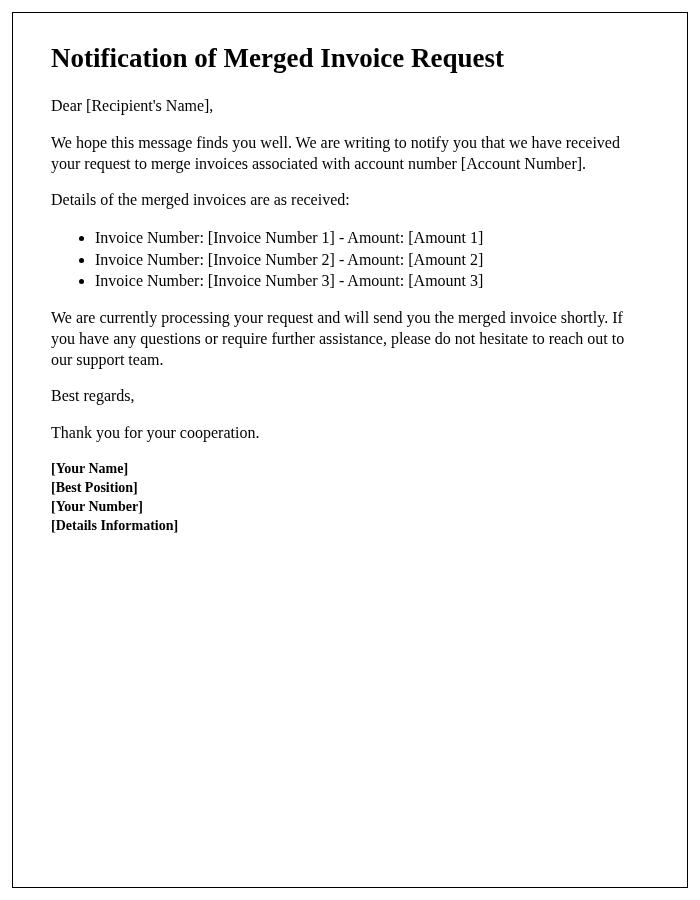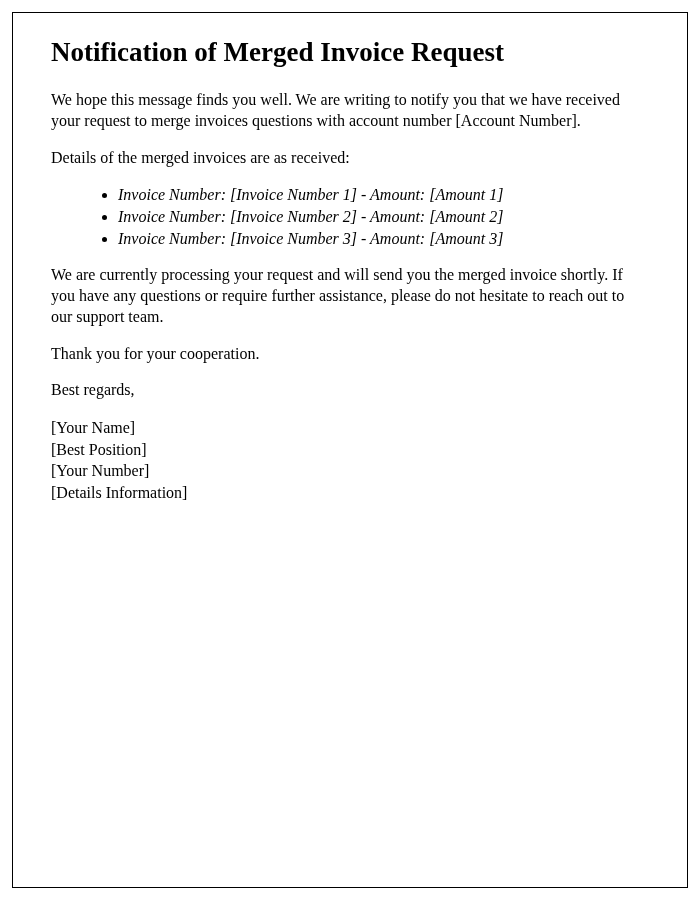--- a/index.html
+++ b/index.html
@@ -18,7 +18,7 @@
       width: 100%;
       height: 100%;
       border: 1px solid #000;
-      padding: 24px 38px;
+      padding: 30px 38px;
     }
     h1 {
       font-size: 27px;

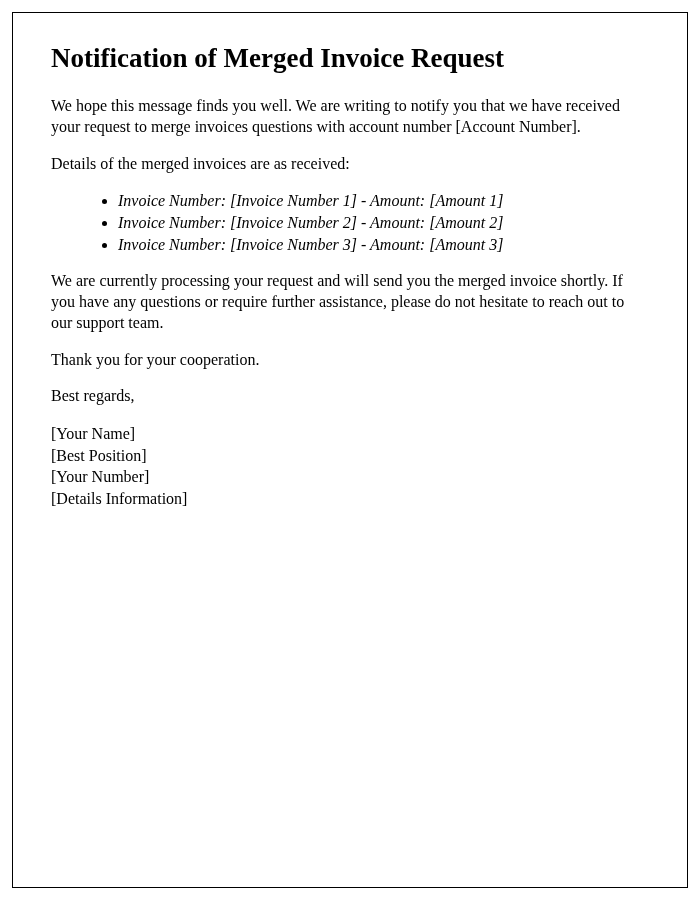--- a/index.html
+++ b/index.html
@@ -50,6 +50,7 @@
 
 <div class="document">
   <h1>Notification of Merged Invoice Request</h1>
+  <p>Dear [Recipient's Name],</p>
   <p>We hope this message finds you well. We are writing to notify you that we have received your request to merge invoices questions with account number [Account Number].</p>
   <p>Details of the merged invoices are as received:</p>
   <ul>

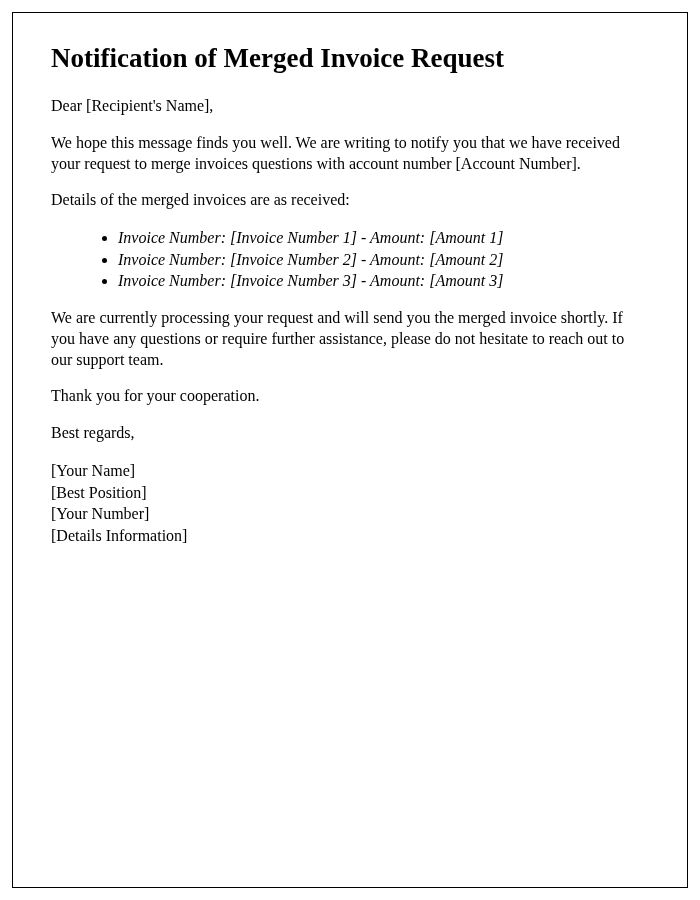--- a/index.html
+++ b/index.html
@@ -51,7 +51,7 @@
 <div class="document">
   <h1>Notification of Merged Invoice Request</h1>
   <p>Dear [Recipient's Name],</p>
-  <p>We hope this message finds you well. We are writing to notify you that we have received your request to merge invoices questions with account number [Account Number].</p>
+  <p>We hope this message finds you well. We are writing to notify you that we have received your request to merge invoices associated with account number [Account Number].</p>
   <p>Details of the merged invoices are as received:</p>
   <ul>
     <li>Invoice Number: [Invoice Number 1] - Amount: [Amount 1]</li>

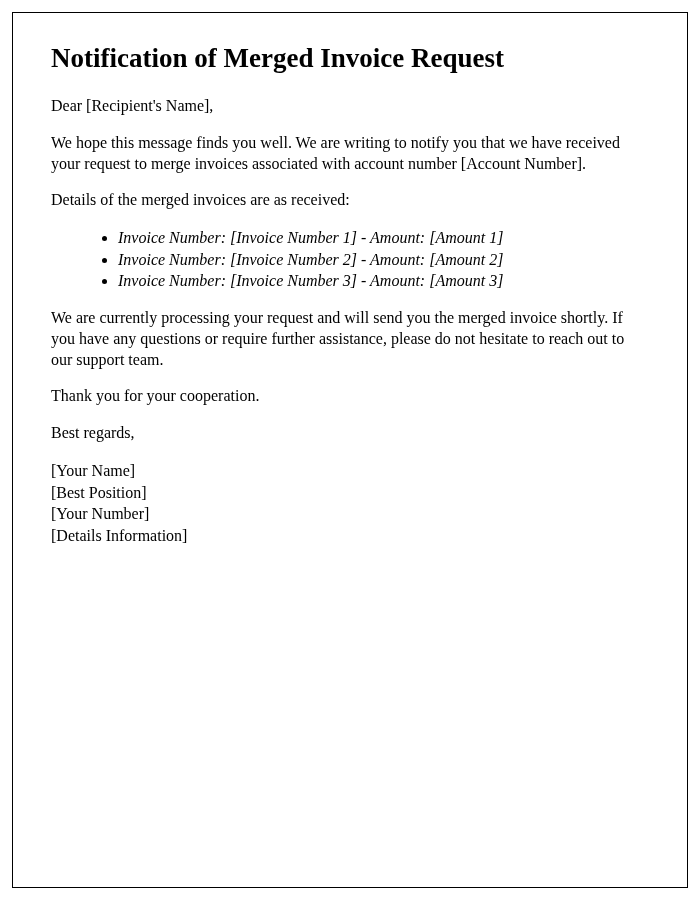--- a/index.html
+++ b/index.html
@@ -31,9 +31,8 @@
       margin-bottom: 16px;
     }
     ul {
-      margin-left: 67px;
+      margin-left: 44px;
       margin-bottom: 16px;
-      font-style: italic;
     }
     li {
       font-size: 16px;

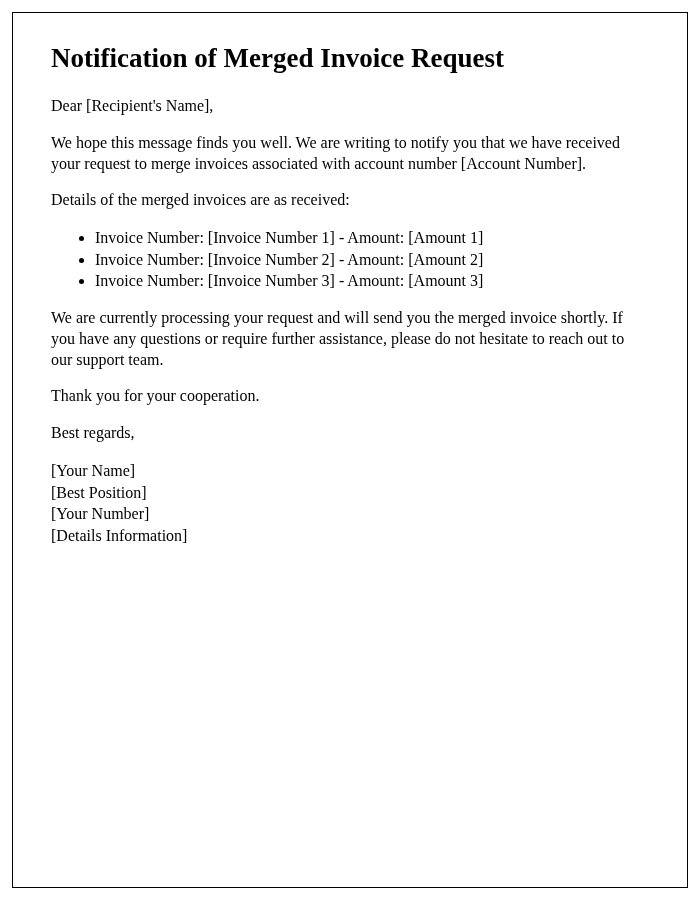--- a/index.html
+++ b/index.html
@@ -58,8 +58,8 @@
     <li>Invoice Number: [Invoice Number 3] - Amount: [Amount 3]</li>
   </ul>
   <p>We are currently processing your request and will send you the merged invoice shortly. If you have any questions or require further assistance, please do not hesitate to reach out to our support team.</p>
+  <p>Best regards,</p>
   <p>Thank you for your cooperation.</p>
-  <p>Best regards,</p>
   <div class="signature">
     <div>[Your Name]</div>
     <div>[Best Position]</div>

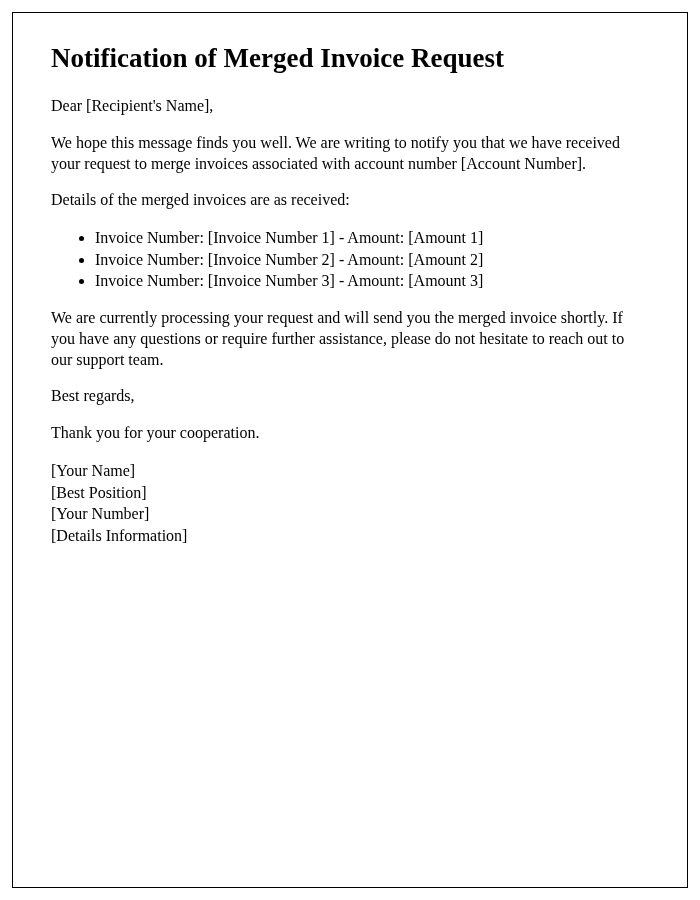--- a/index.html
+++ b/index.html
@@ -40,8 +40,9 @@
       list-style-type: disc;
     }
     .signature {
-      font-size: 16px;
+      font-size: 14px;
       line-height: 1.35;
+      font-weight: bold;
     }
   </style>
 </head>

